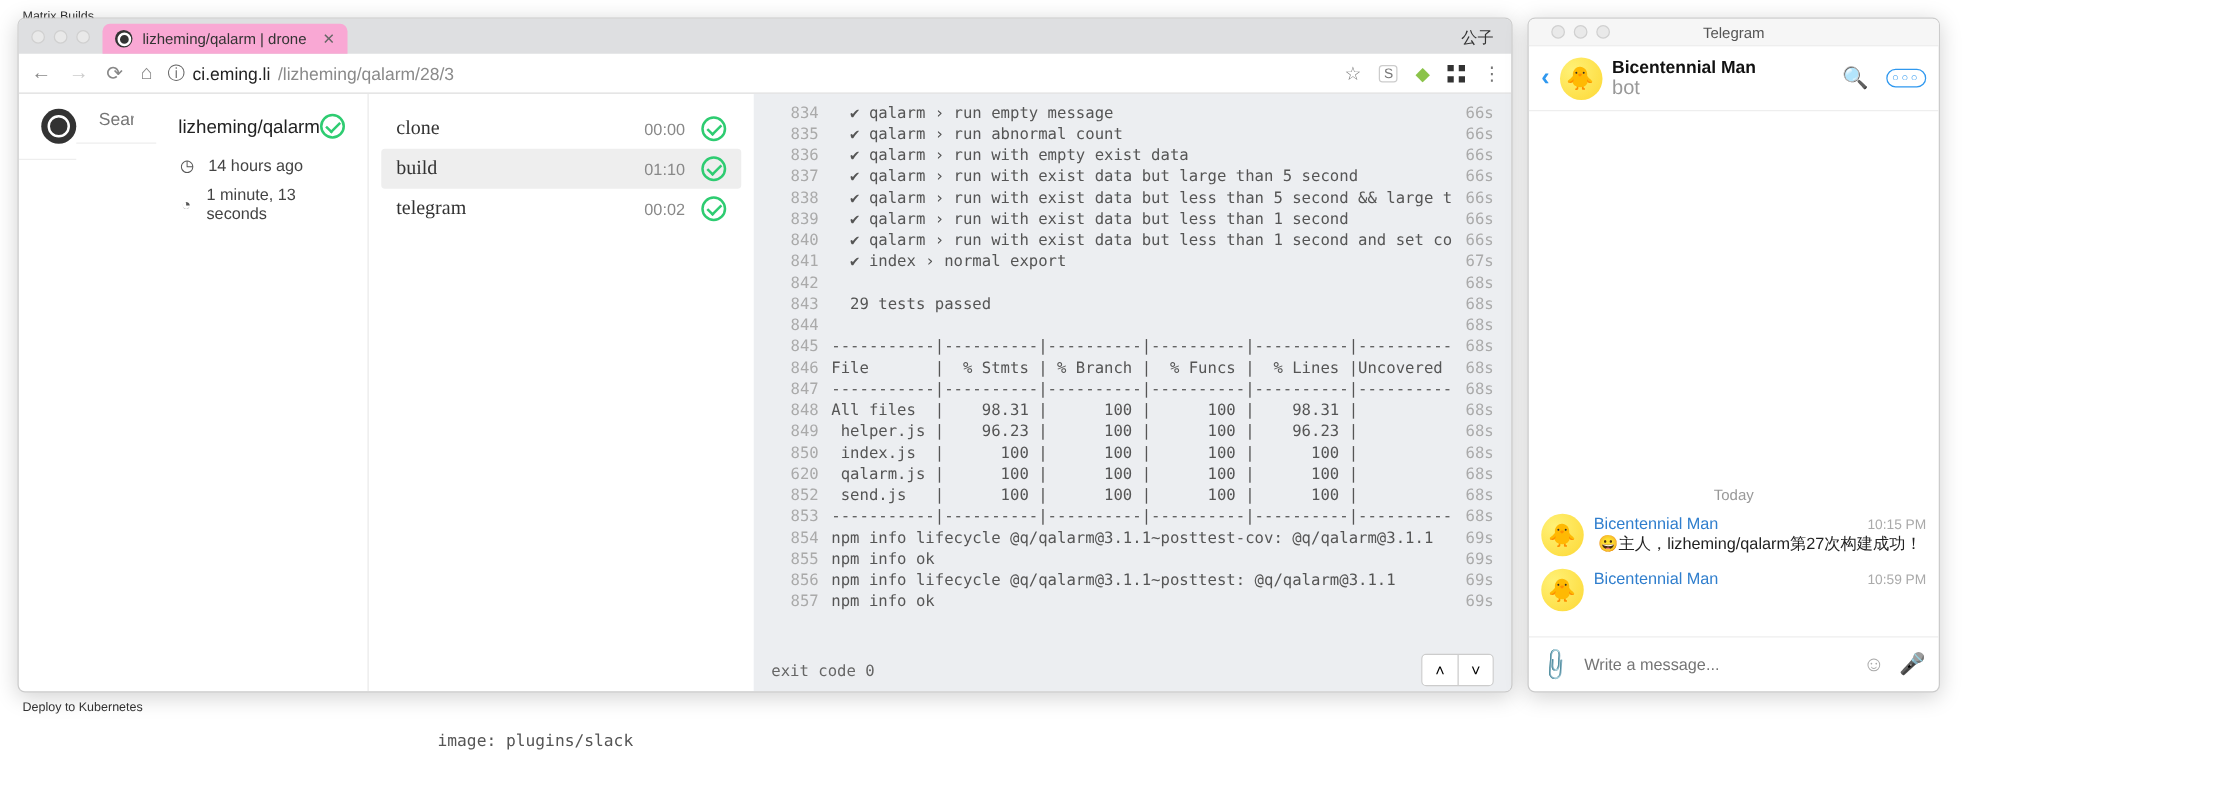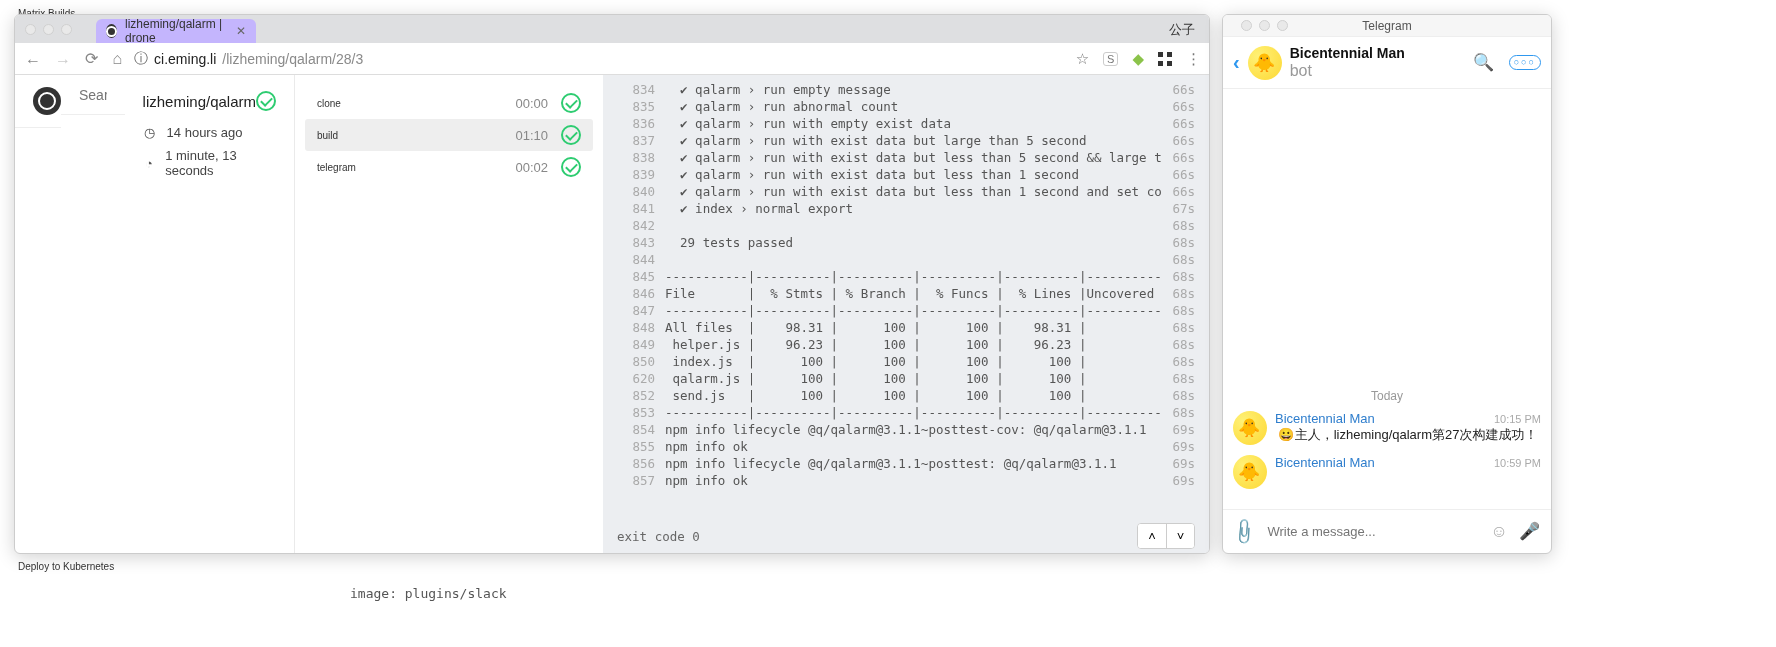--- a/index.html
+++ b/index.html
@@ -20,7 +20,7 @@
   .tabbar { height: 28px; background: #dedfe1; display: flex; align-items: flex-end; position: relative; }
   .traffic { display: flex; gap: 7px; padding: 0 10px; align-self: center; }
   .traffic span { width: 11px; height: 11px; border-radius: 50%; background: #e9e9e9; border: 1px solid #d0d0d0; }
-  .tab { height: 24px; background: #c4b5fd; border-radius: 6px 6px 0 0; display: flex; align-items: center; padding: 0 10px; gap: 8px; font-size: 12px; color: #333; margin-left: 14px; width: 160px; position: relative; }
+  .tab { height: 24px; background: #f9a8d4; border-radius: 6px 6px 0 0; display: flex; align-items: center; padding: 0 10px; gap: 8px; font-size: 12px; color: #333; margin-left: 0; width: 196px; position: relative; }
   .tab .favicon { width: 14px; height: 14px; border-radius: 50%; background: #333; display:flex;align-items:center;justify-content:center;}
   .tab .favicon::after{content:"";width:7px;height:7px;border:2px solid #fff;border-radius:50%;}
   .tab .close { margin-left: auto; color: #666; cursor: pointer; }

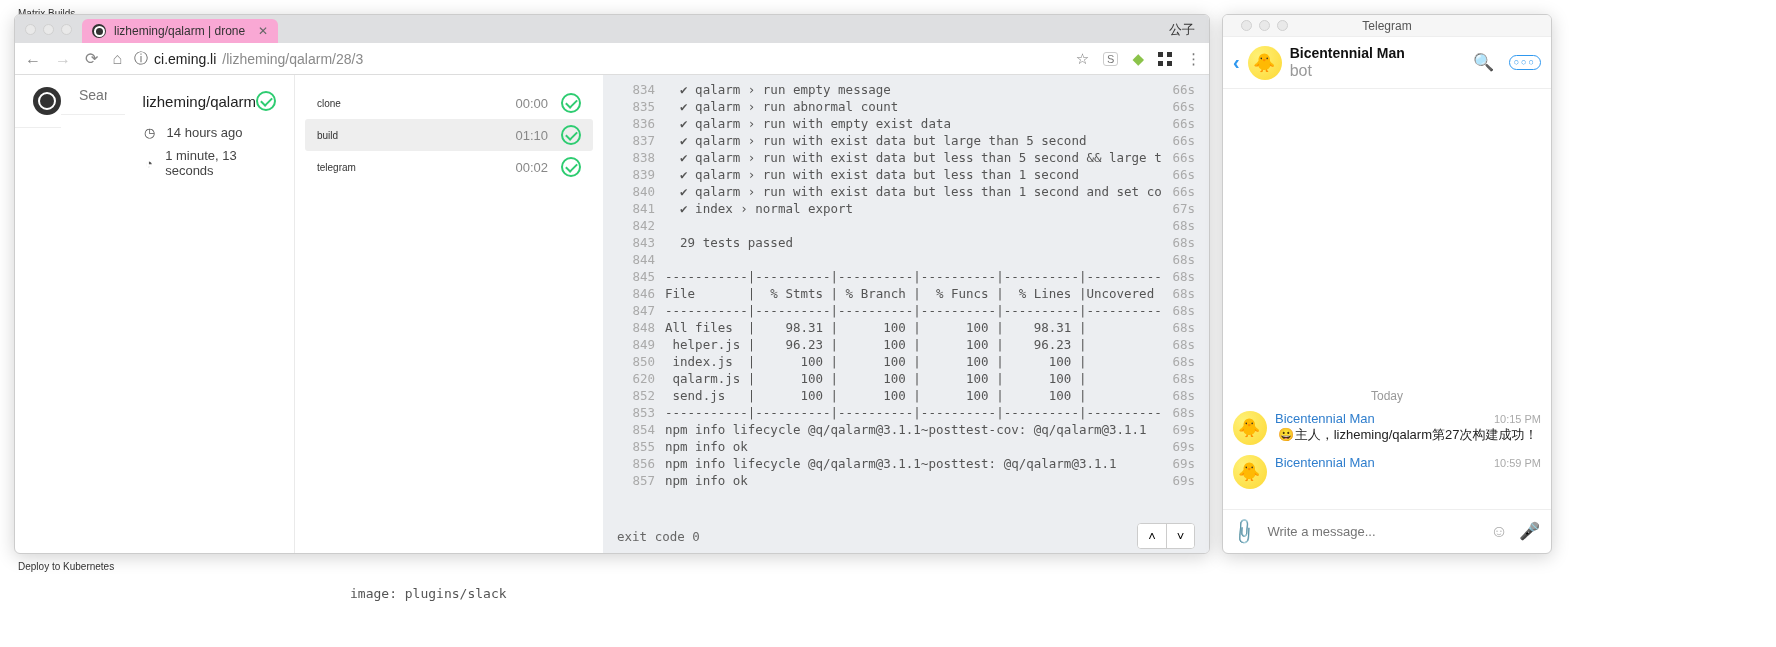--- a/index.html
+++ b/index.html
@@ -64,7 +64,7 @@
   .steps{width:308px;padding:12px 10px;display:flex;flex-direction:column;gap:0;}
   .step{height:32px;display:flex;align-items:center;padding:0 12px;border-radius:3px;gap:3px;}
   .step.active{background:#eee;}
-  .step .name{flex:1;font-size:10px;color:#333;}
+  .step .name{flex:1;font-size:16px;color:#333;font-family:Liberation Serif, serif;}
   .step .time{color:#888;font-size:13px;margin-right:10px;}
 
   

